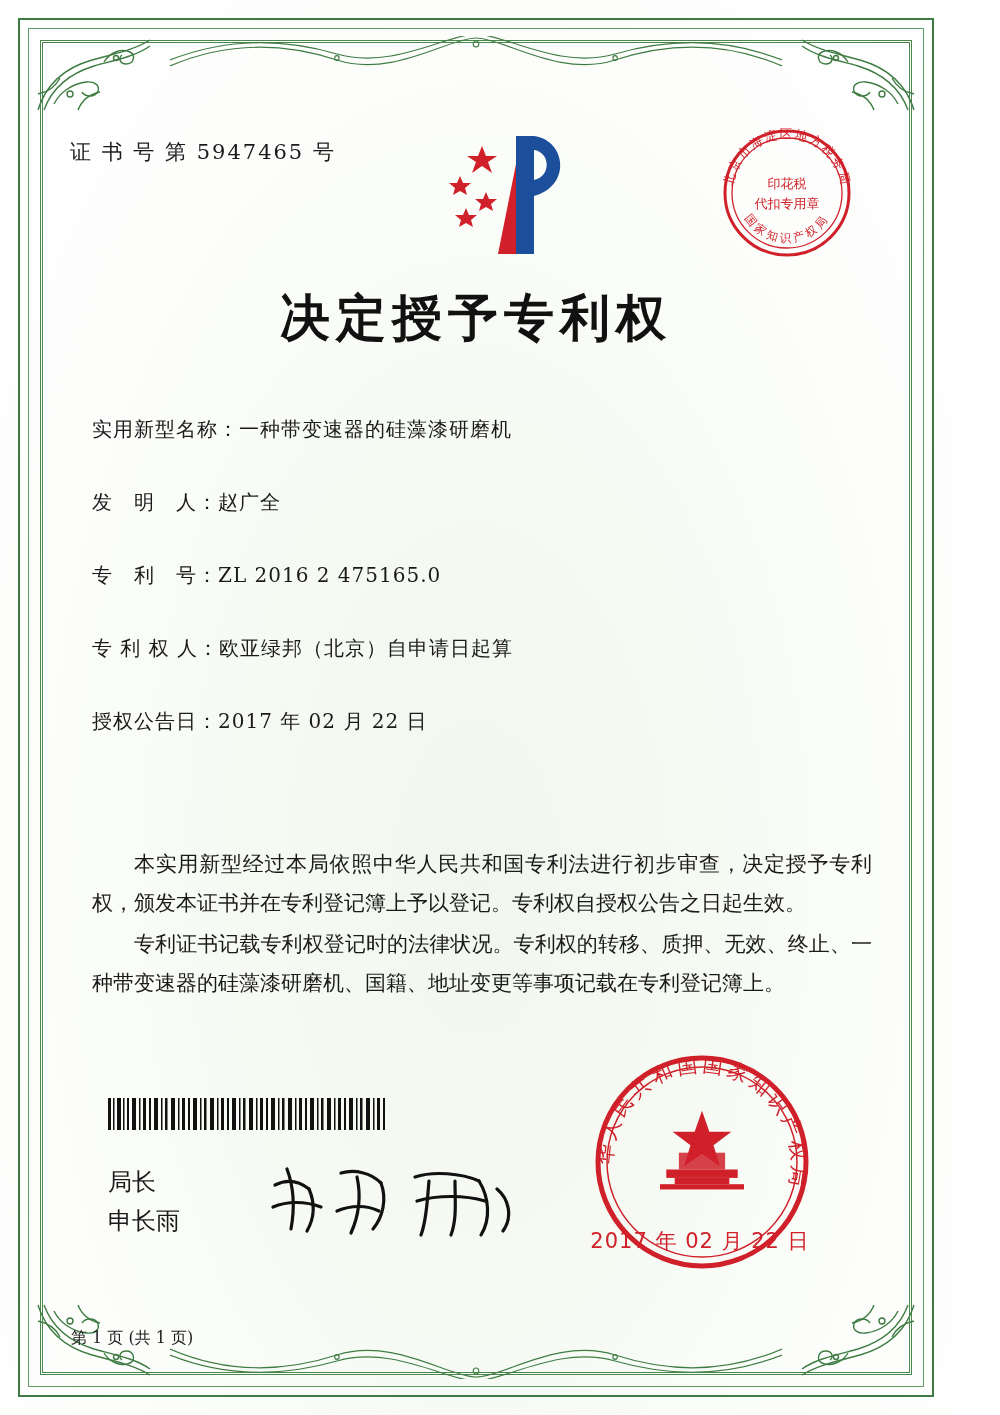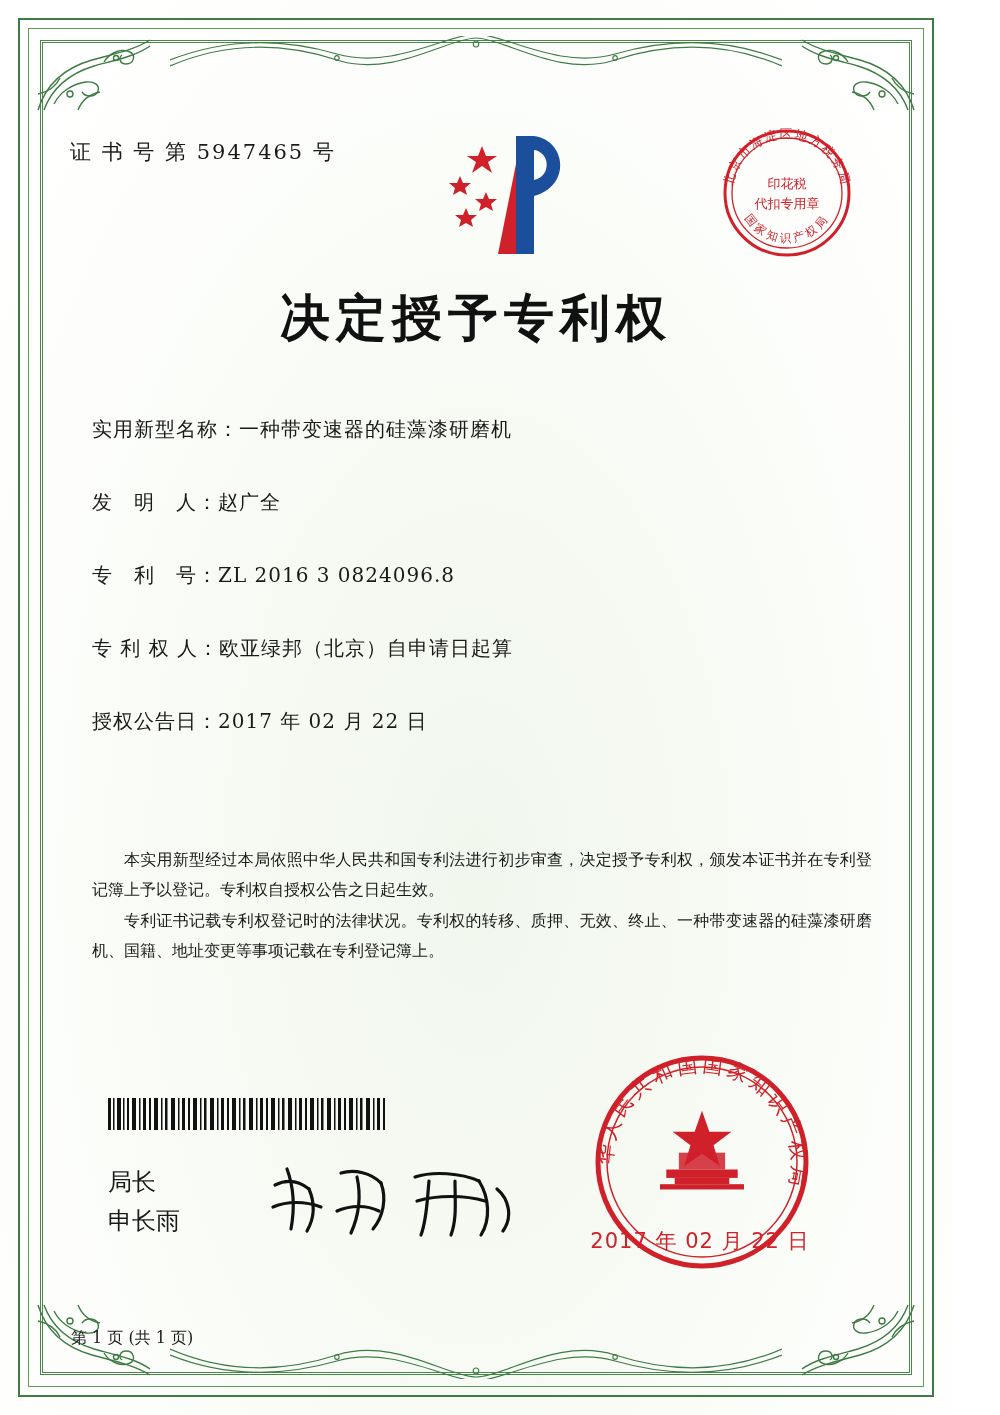--- a/index.html
+++ b/index.html
@@ -291,7 +291,7 @@
         <span class="lbl">发　明　人：</span><span class="val">赵广全</span>
       </div>
       <div class="field">
-        <span class="lbl">专　利　号：</span><span class="val">ZL 2016 3 0824096.8</span>
+        <span class="lbl">专　利　号：</span><span class="val">ZL 2016 2 475165.0</span>
       </div>
       <div class="field">
         <span class="lbl">专 利 权 人：</span><span class="val">欧亚绿邦（北京）自申请日起算</span>

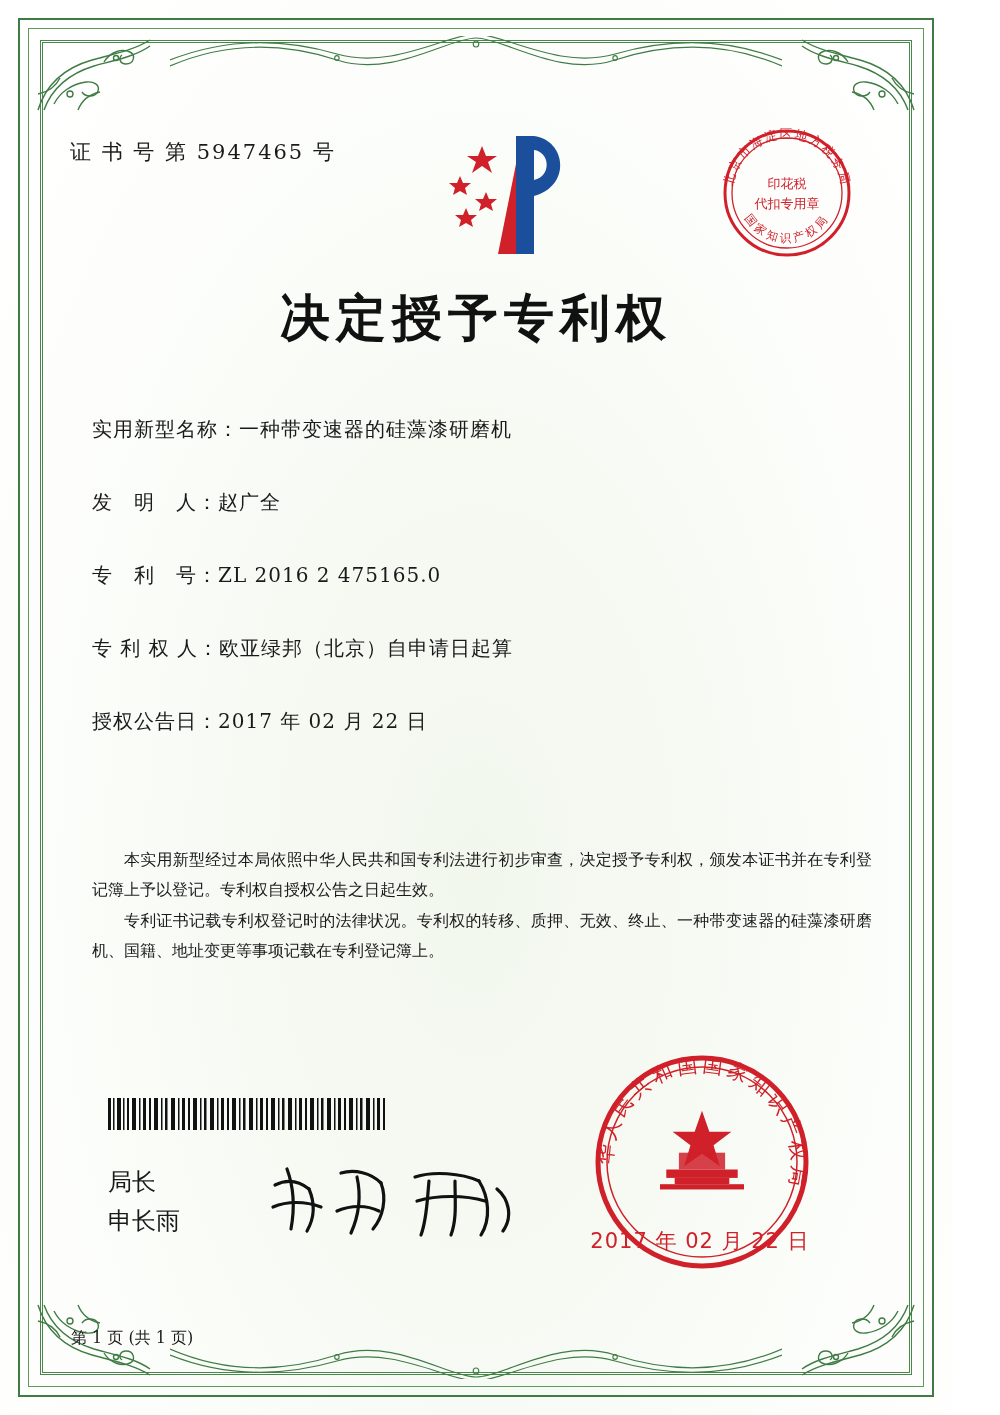--- a/index.html
+++ b/index.html
@@ -109,7 +109,7 @@
   .paragraphs {
     position: absolute;
     left: 22px; right: 10px; top: 775px;
-    font-size: 16px;
+    font-size: 21px;
     line-height: 1.85;
     color: #1a1a1a;
     text-align: justify;

